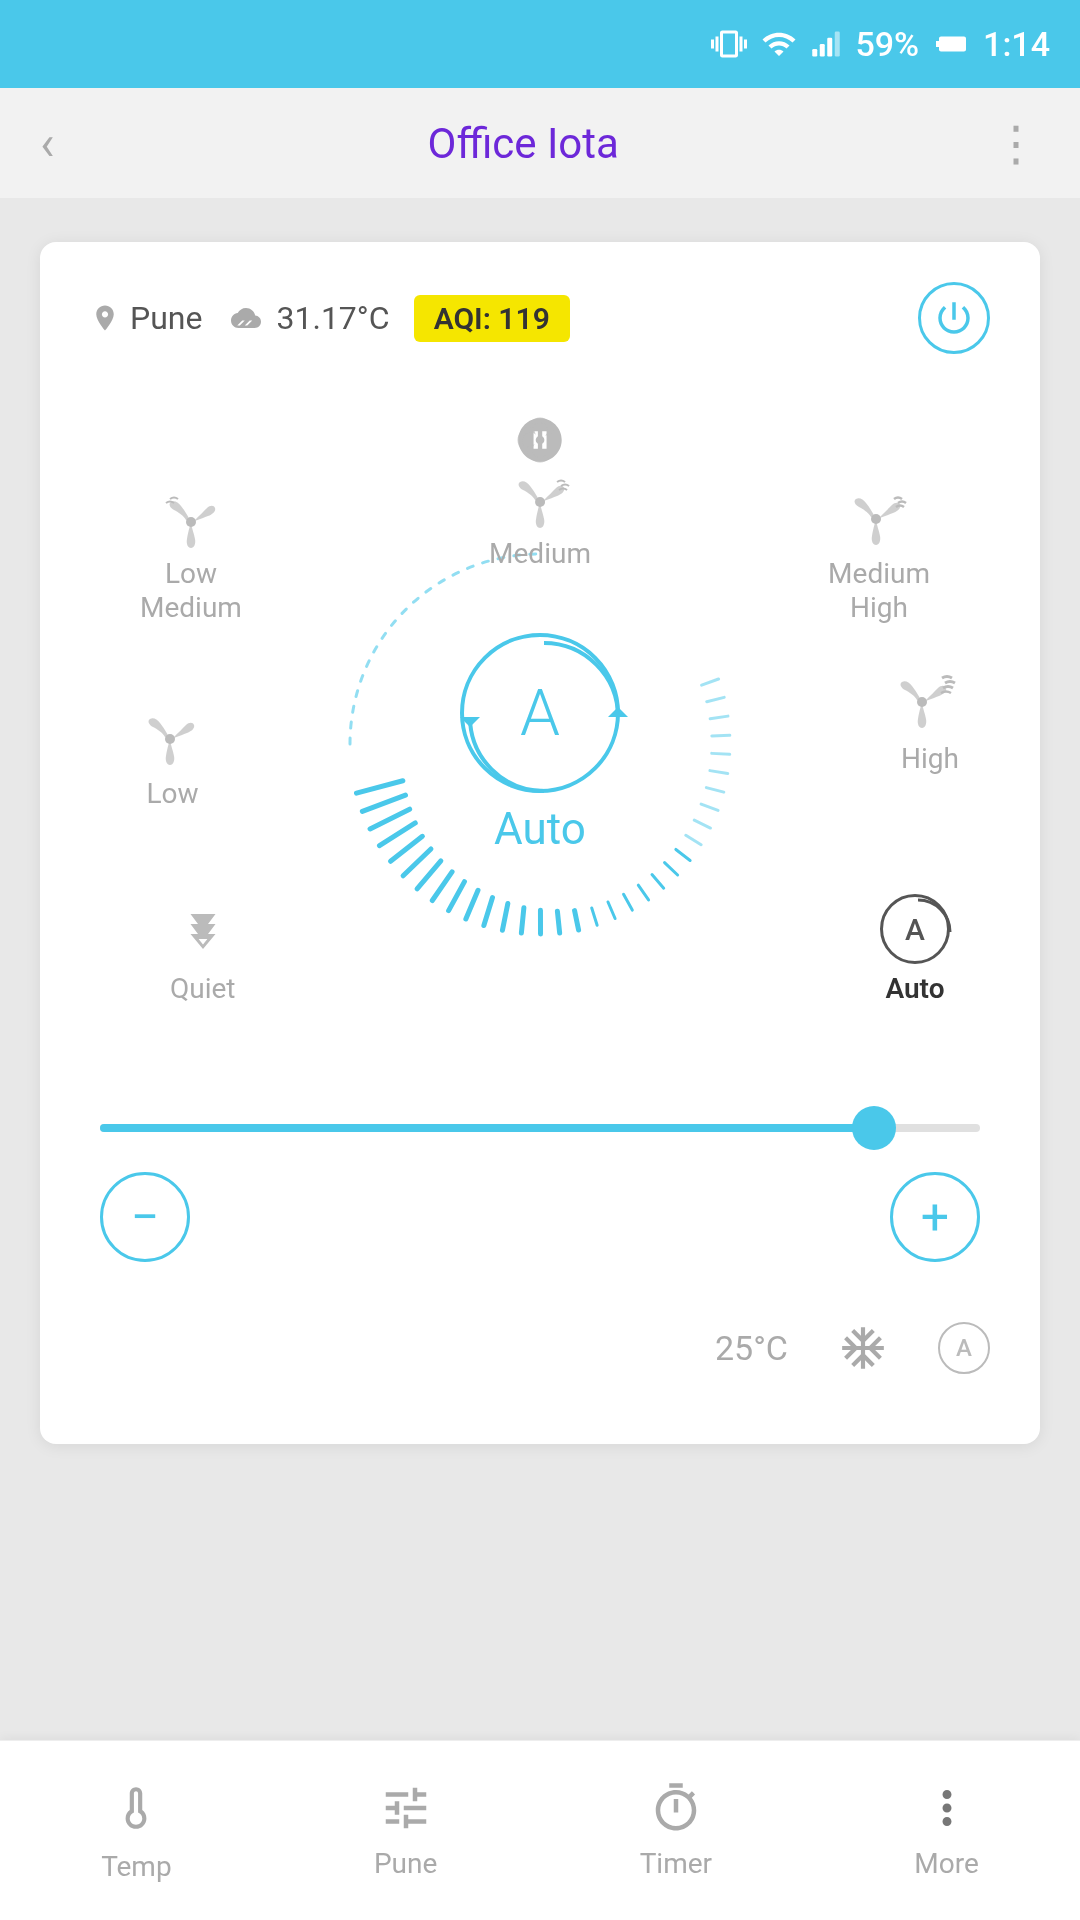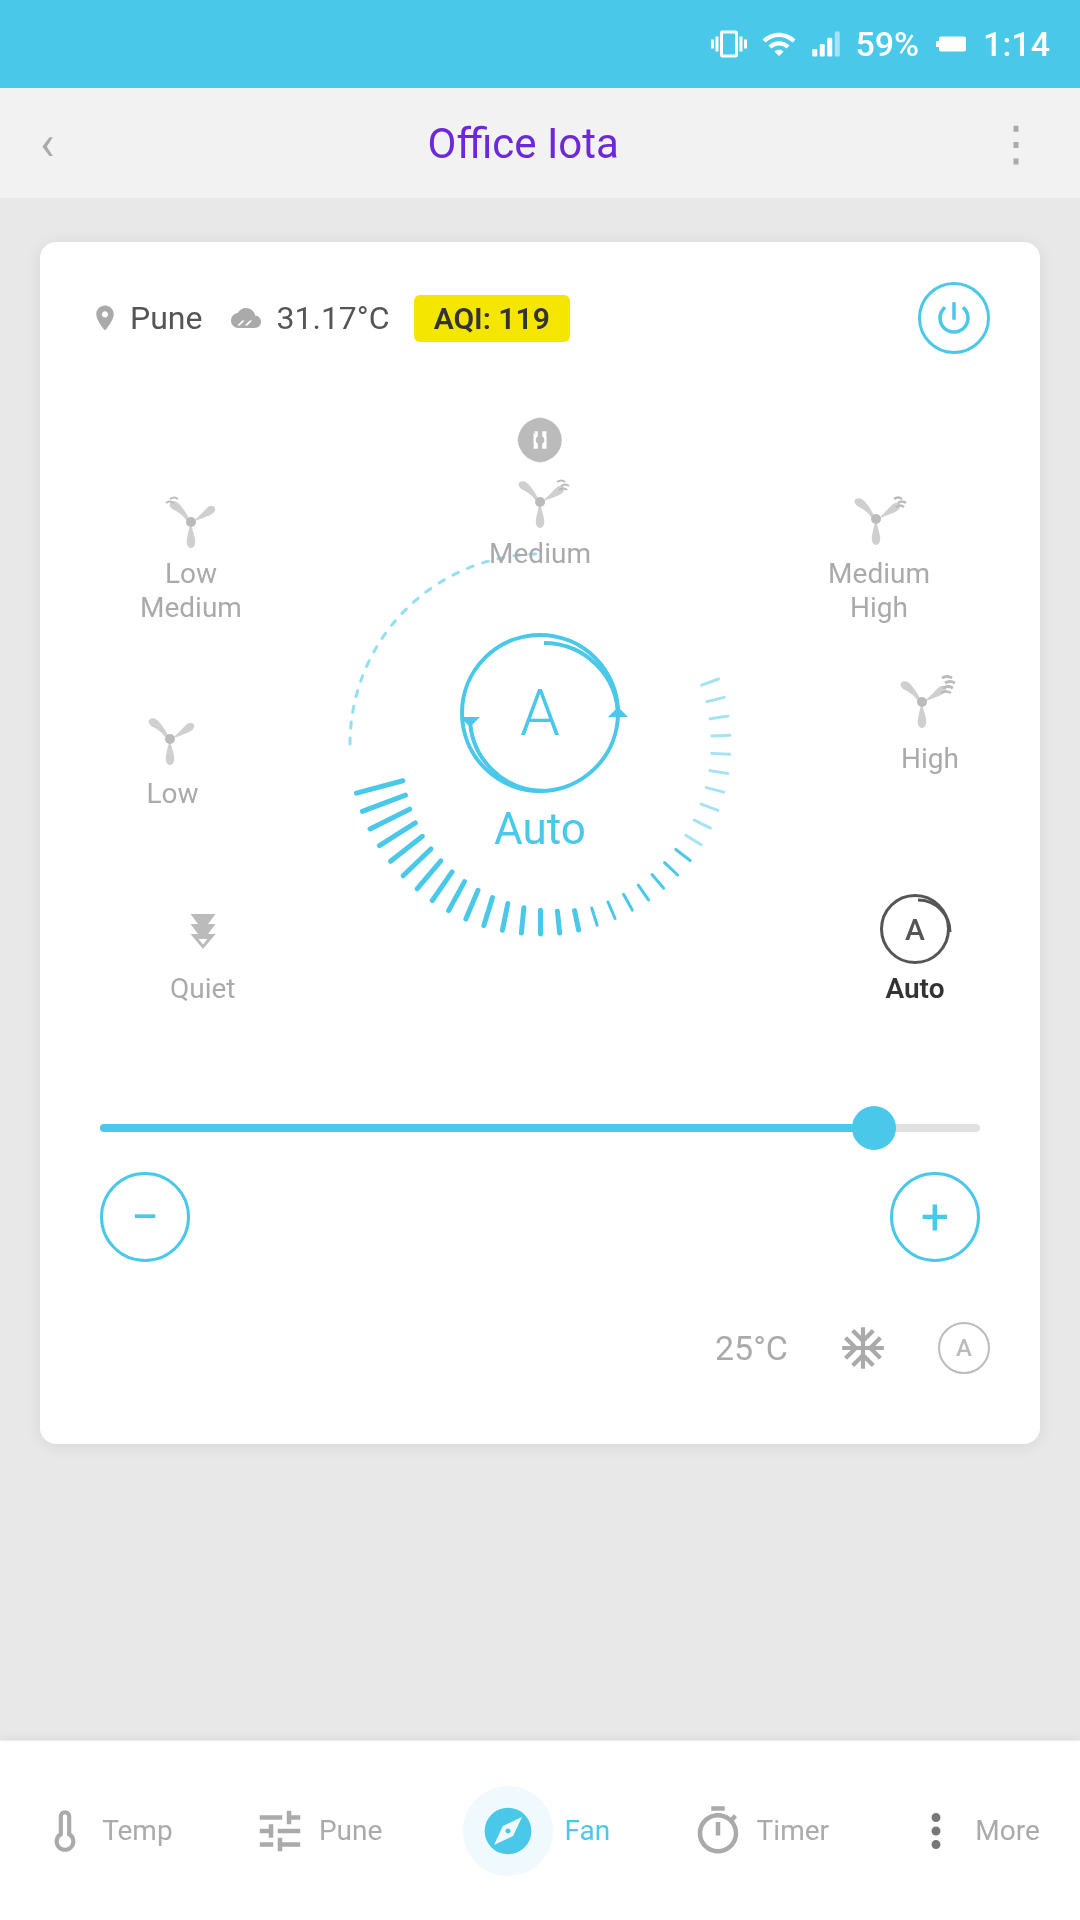--- a/index.html
+++ b/index.html
@@ -264,7 +264,7 @@
     }
     .nav-item {
       display: flex;
-      flex-direction: row;
+      flex-direction: column;
       align-items: center;
       gap: 12px;
       cursor: pointer;

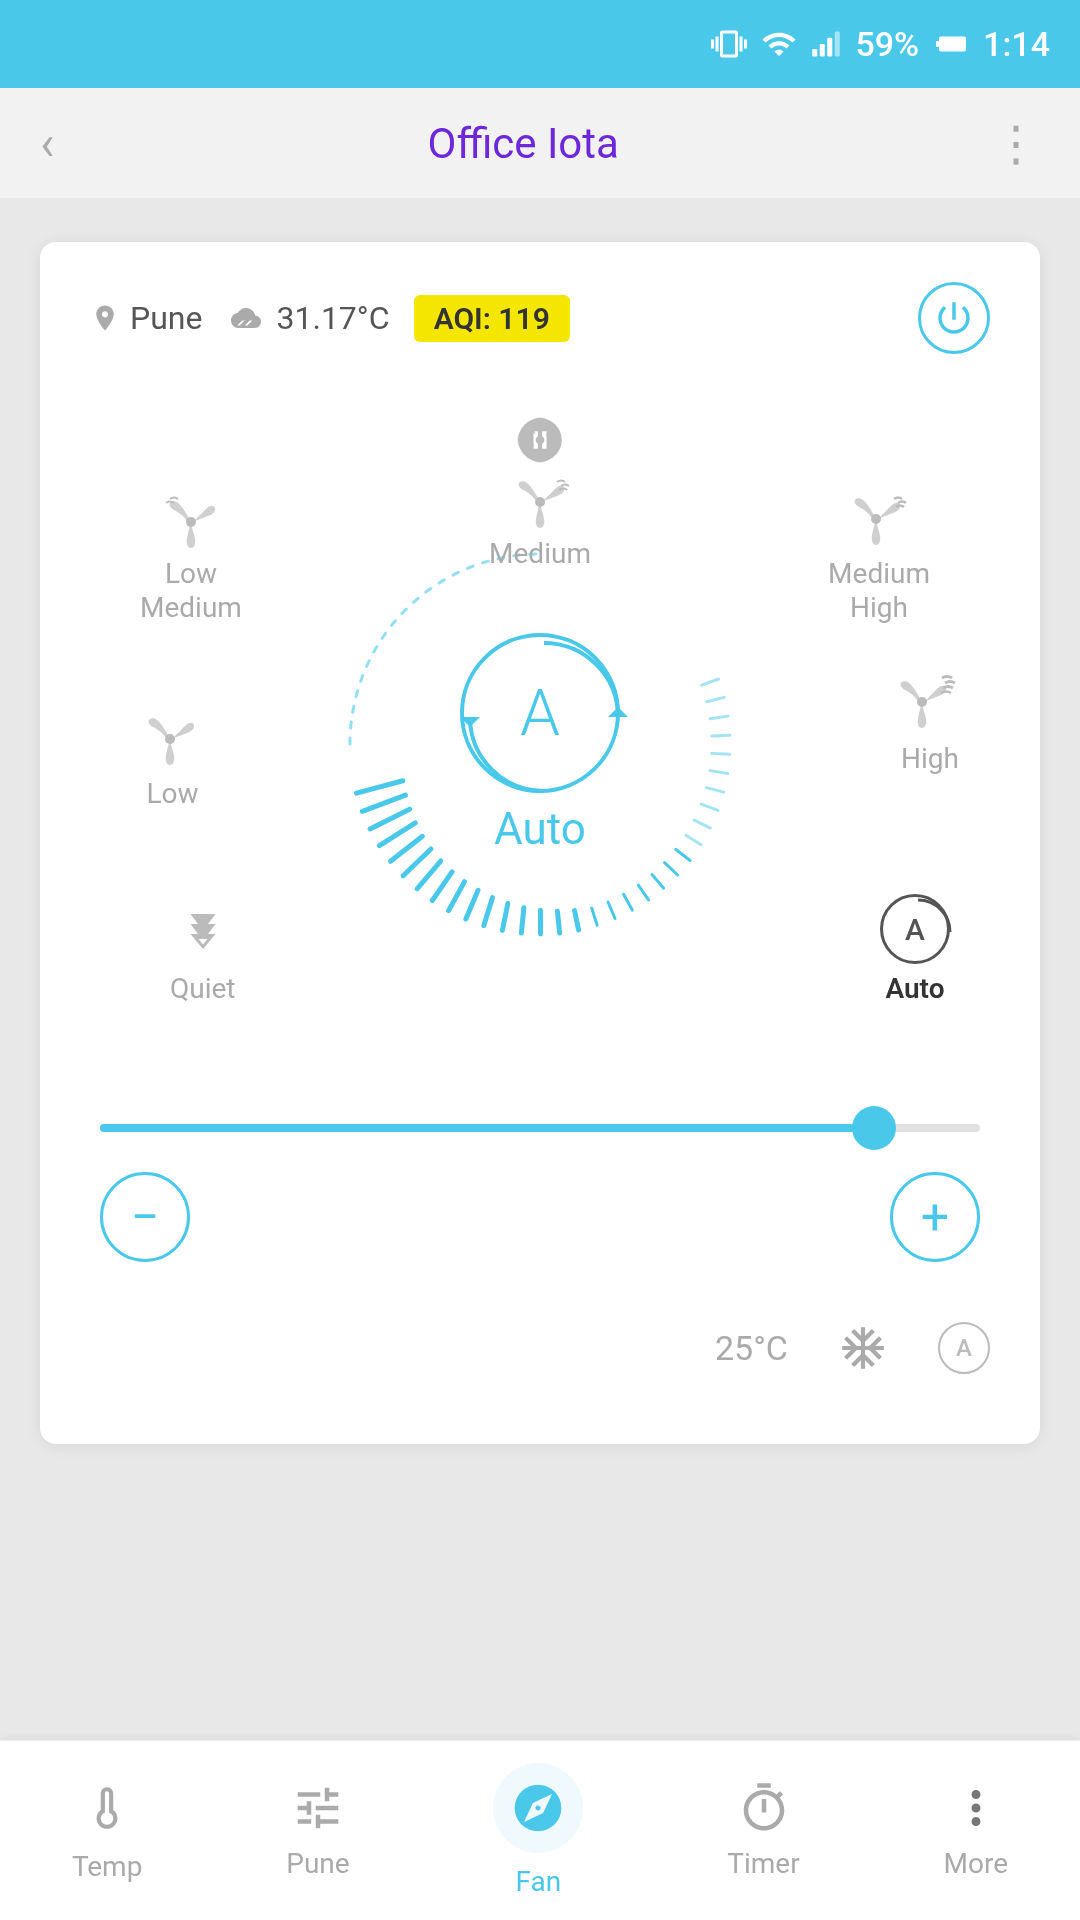--- a/index.html
+++ b/index.html
@@ -579,14 +579,6 @@
     <span class="nav-item-label">Pune</span>
   </div>
 
-  <div class="nav-item active">
-    <div class="nav-fan-bg">
-      <svg width="56" height="56" viewBox="0 0 24 24" fill="#4ac8ea">
-        <path d="M12 10.9c-.61 0-1.1.49-1.1 1.1s.49 1.1 1.1 1.1c.61 0 1.1-.49 1.1-1.1s-.49-1.1-1.1-1.1zM12 2a10 10 0 0 0 0 20A10 10 0 0 0 12 2zm2.19 12.19L6 18l3.81-8.19L18 6l-3.81 8.19z"></path>
-      </svg>
-    </div>
-    <span class="nav-item-label">Fan</span>
-  </div>
 
   <div class="nav-item">
     <svg class="nav-item-icon" width="54" height="54" viewBox="0 0 24 24" fill="#aaa">

